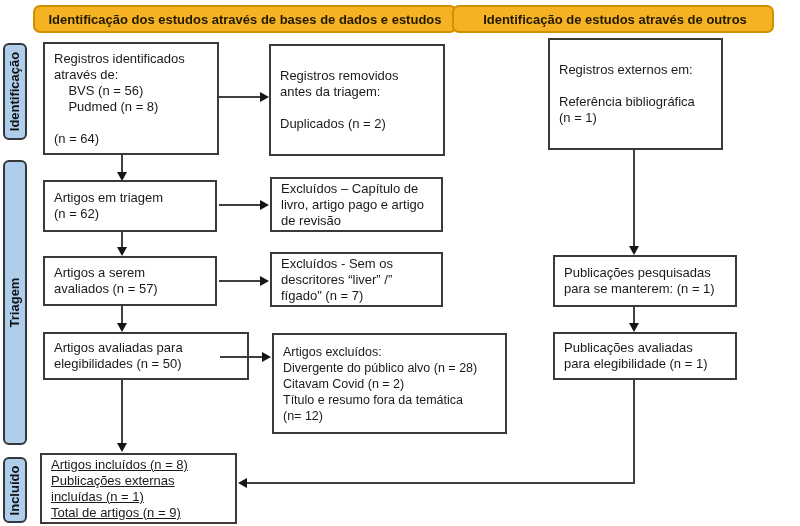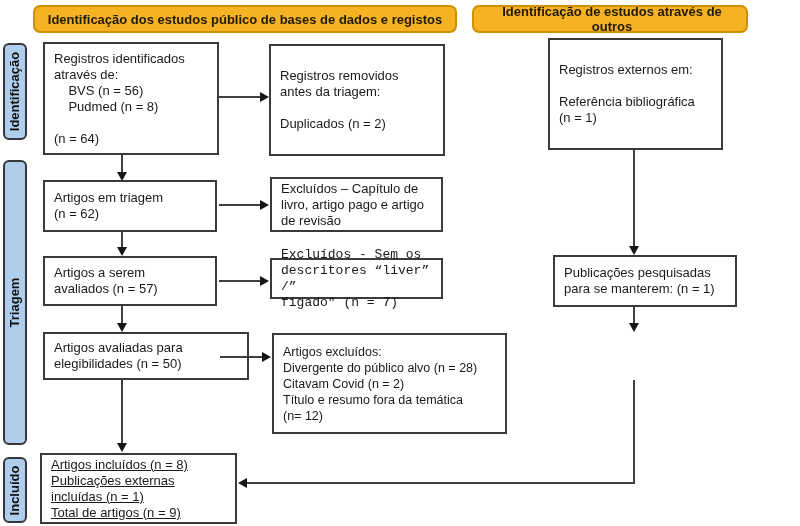--- a/index.html
+++ b/index.html
@@ -58,7 +58,7 @@
 
 <div class="canvas">
 
-  <div class="banner" id="banner-db">Identificação dos estudos público de bases de dados e registos</div>
+  <div class="banner" id="banner-db">Identificação dos estudos através de bases de dados e estudos</div>
   <div class="banner" id="banner-other">Identificação de estudos através de outros</div>
 
   <div class="stage" id="stage-identification">

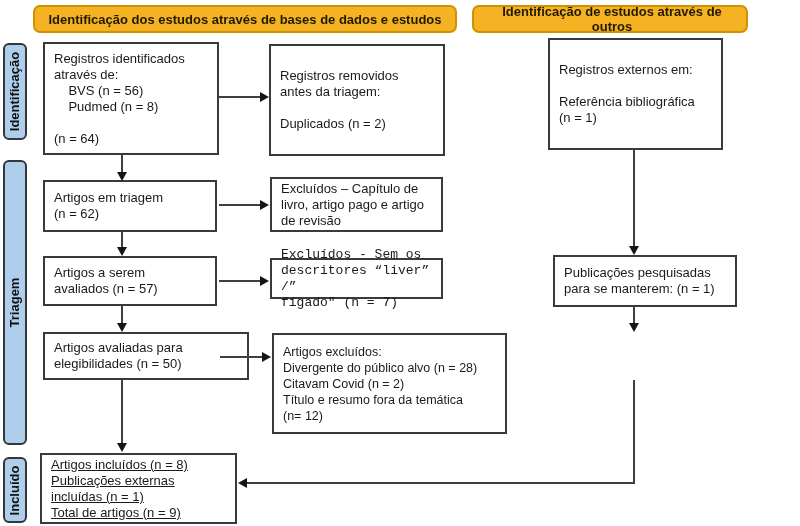--- a/index.html
+++ b/index.html
@@ -14,7 +14,7 @@
     font-weight:bold;font-size:13px;color:#221A00;box-sizing:border-box;padding:0 4px;
   }
   #banner-db{left:33px;top:5px;width:424px;height:28px;}
-  #banner-other{left:472px;top:5px;width:276px;height:28px;padding-left:8px;}
+  #banner-other{left:452px;top:5px;width:322px;height:28px;padding-left:8px;}
   
   .stage{
     position:absolute;left:3px;width:24px;background:#AFCEEC;border:2px solid #33373B;

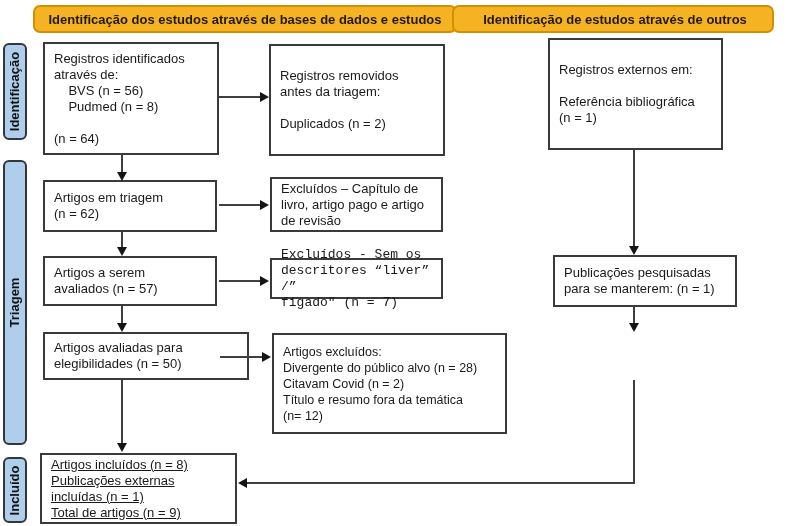--- a/index.html
+++ b/index.html
@@ -38,7 +38,7 @@
   #box-screening{left:43px;top:180px;width:174px;height:52px;}
   #box-excl-screening{left:270px;top:177px;width:173px;height:55px;}
   #box-assess{left:43px;top:256px;width:174px;height:50px;}
-  #box-excl-descriptors{left:270px;top:258px;width:173px;height:41px;font-family:Liberation Mono, monospace;}
+  #box-excl-descriptors{left:270px;top:252px;width:173px;height:55px;}
   #box-eligibility{left:43px;top:332px;width:206px;height:48px;}
   #box-excl-eligibility{left:272px;top:333px;width:235px;height:101px;font-size:12.5px;}
   #box-included{left:40px;top:453px;width:197px;height:71px;text-decoration:underline;}

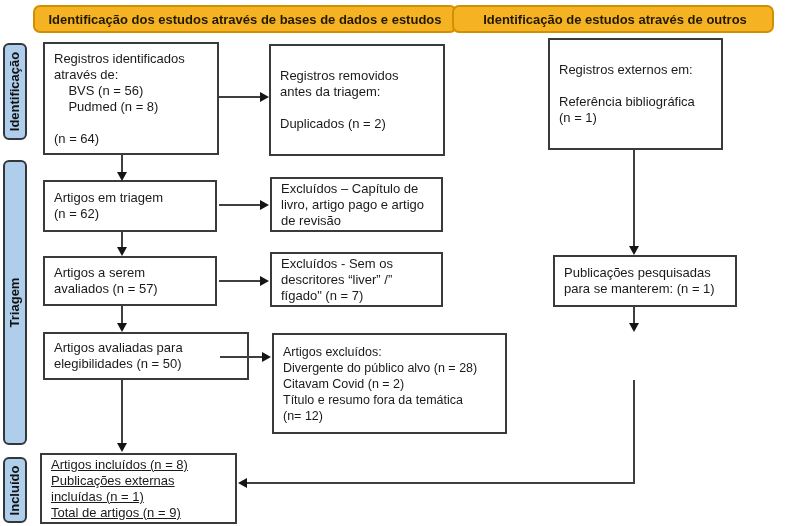--- a/index.html
+++ b/index.html
@@ -108,6 +108,8 @@
 Total de artigos (n = 9)</div>
   <div class="fbox" id="box-ext-searched">Publicações pesquisadas
 para se manterem: (n = 1)</div>
+  <div class="fbox" id="box-ext-assessed">Publicações avaliadas
+para elegibilidade (n = 1)</div>
 
   <div>
     <div class="hline" style="left:219px;top:96px;width:42px;"></div>

